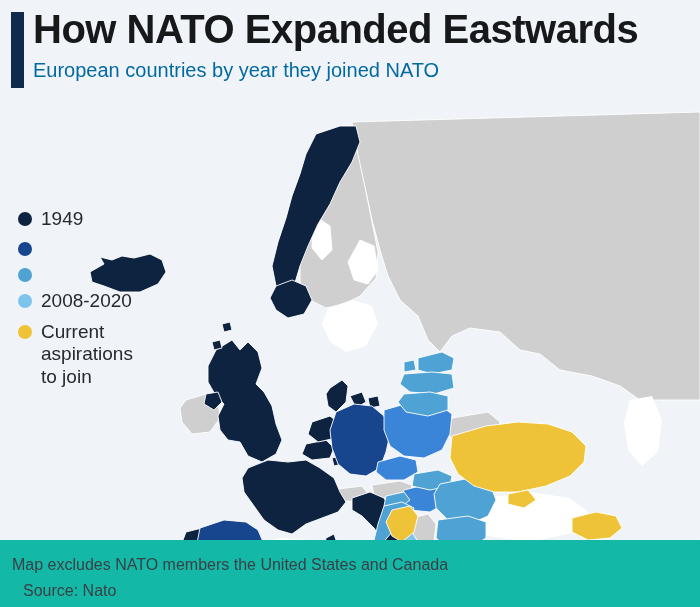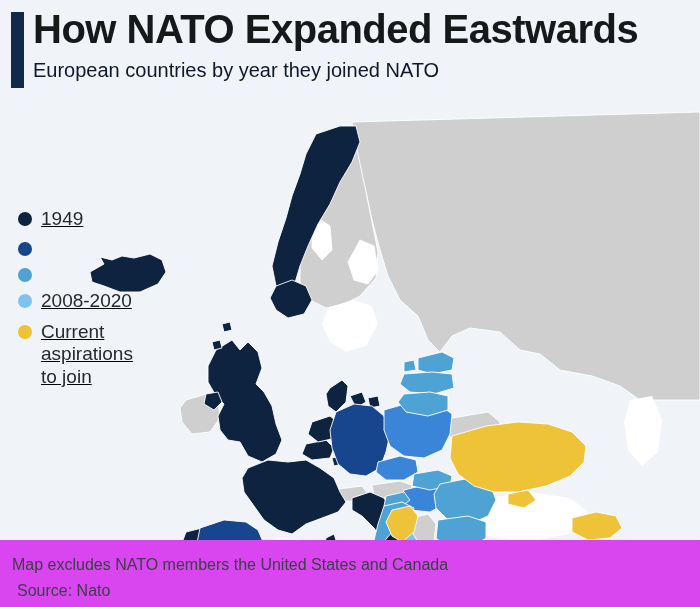--- a/index.html
+++ b/index.html
@@ -24,7 +24,7 @@
   }
   .subtitle{
     position:absolute;left:33px;top:59px;
-    font-size:20px;color:#0f172a;white-space:nowrap;
+    font-size:20px;color:#0369a1;white-space:nowrap;
   }
 
   

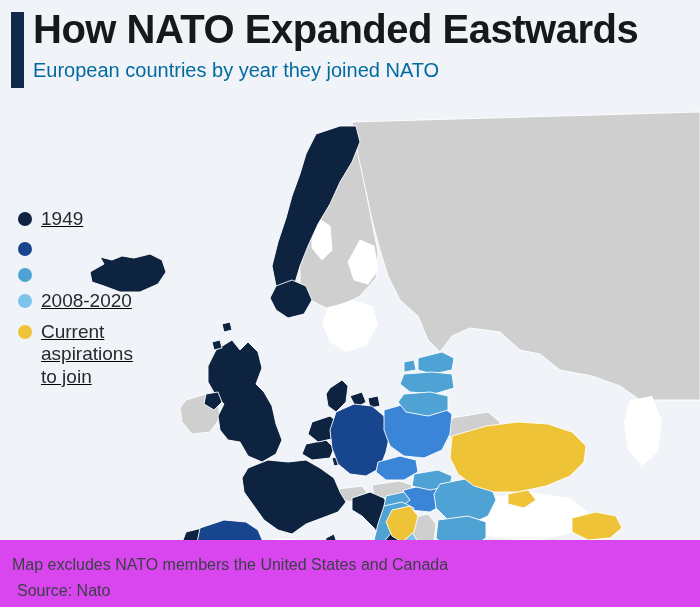--- a/index.html
+++ b/index.html
@@ -33,7 +33,7 @@
 
   
   .legend{position:absolute;left:18px;top:208px;z-index:5;}
-  .legend-row{display:flex;align-items:flex-start;margin-bottom:8px;text-decoration:underline;}
+  .legend-row{display:flex;align-items:flex-start;margin-bottom:8px;}
   .legend-dot{
     width:14px;height:14px;border-radius:50%;
     flex:0 0 14px;margin-top:4px;margin-right:9px;

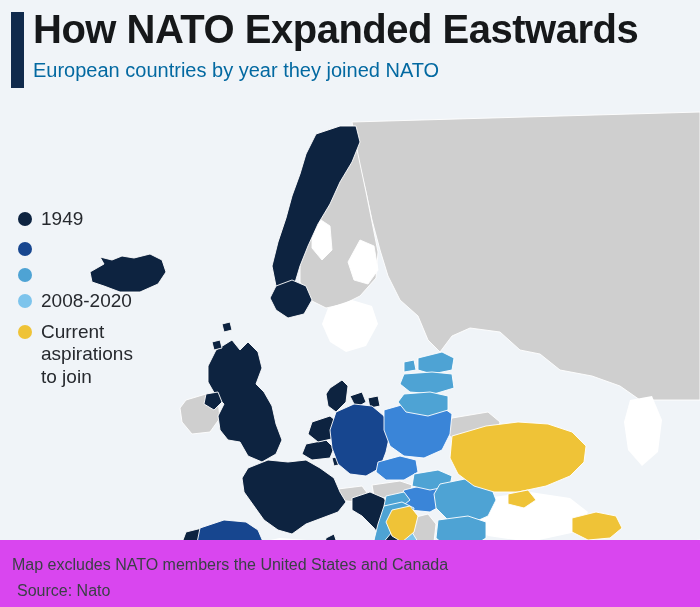--- a/index.html
+++ b/index.html
@@ -43,7 +43,7 @@
   }
 
   
-  .footer{position:absolute;left:0;top:540px;width:700px;height:67px;background:#d946ef;}
+  .footer{position:absolute;left:0;top:540px;width:700px;height:67px;background:#14b8a6;}
   .footer-note{position:absolute;left:12px;top:16px;font-size:16px;color:#3b4046;white-space:nowrap;}
   .footer-source{position:absolute;left:17px;top:42px;font-size:16px;color:#3b4046;white-space:nowrap;}
 </style>

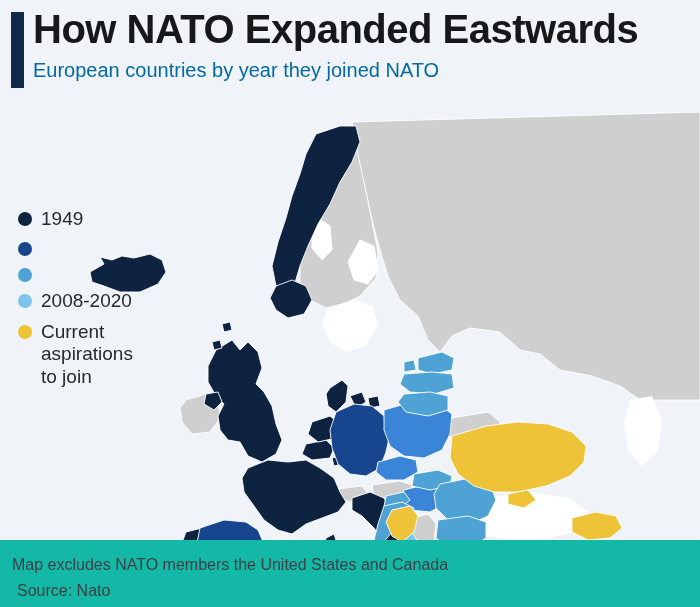--- a/index.html
+++ b/index.html
@@ -45,7 +45,7 @@
   
   .footer{position:absolute;left:0;top:540px;width:700px;height:67px;background:#14b8a6;}
   .footer-note{position:absolute;left:12px;top:16px;font-size:16px;color:#3b4046;white-space:nowrap;}
-  .footer-source{position:absolute;left:17px;top:42px;font-size:16px;color:#3b4046;white-space:nowrap;}
+  .footer-source{position:absolute;left:23px;top:42px;font-size:16px;color:#3b4046;white-space:nowrap;}
 </style>
 </head>
 <body>

